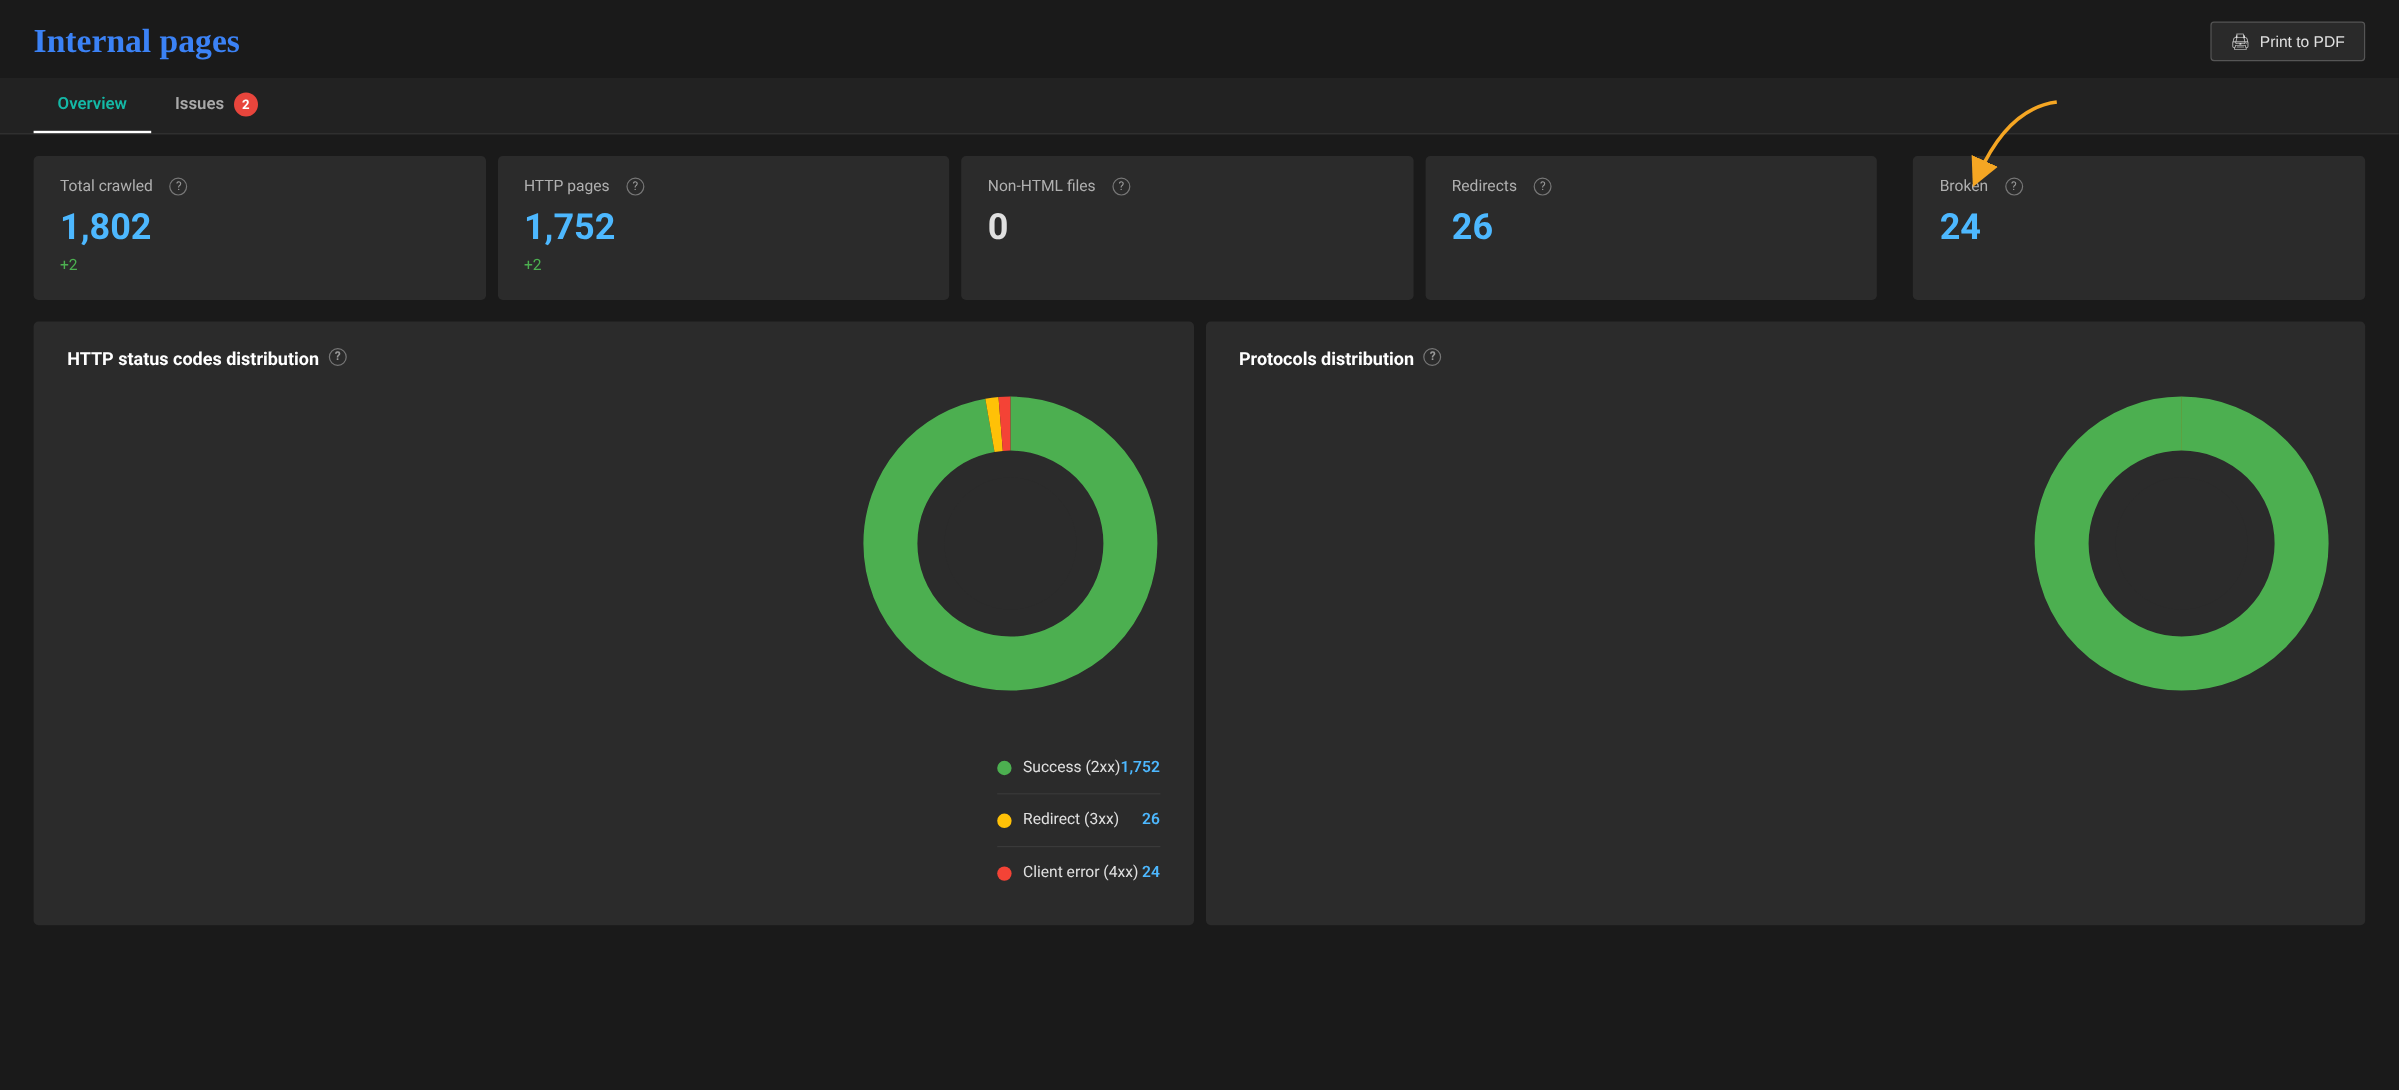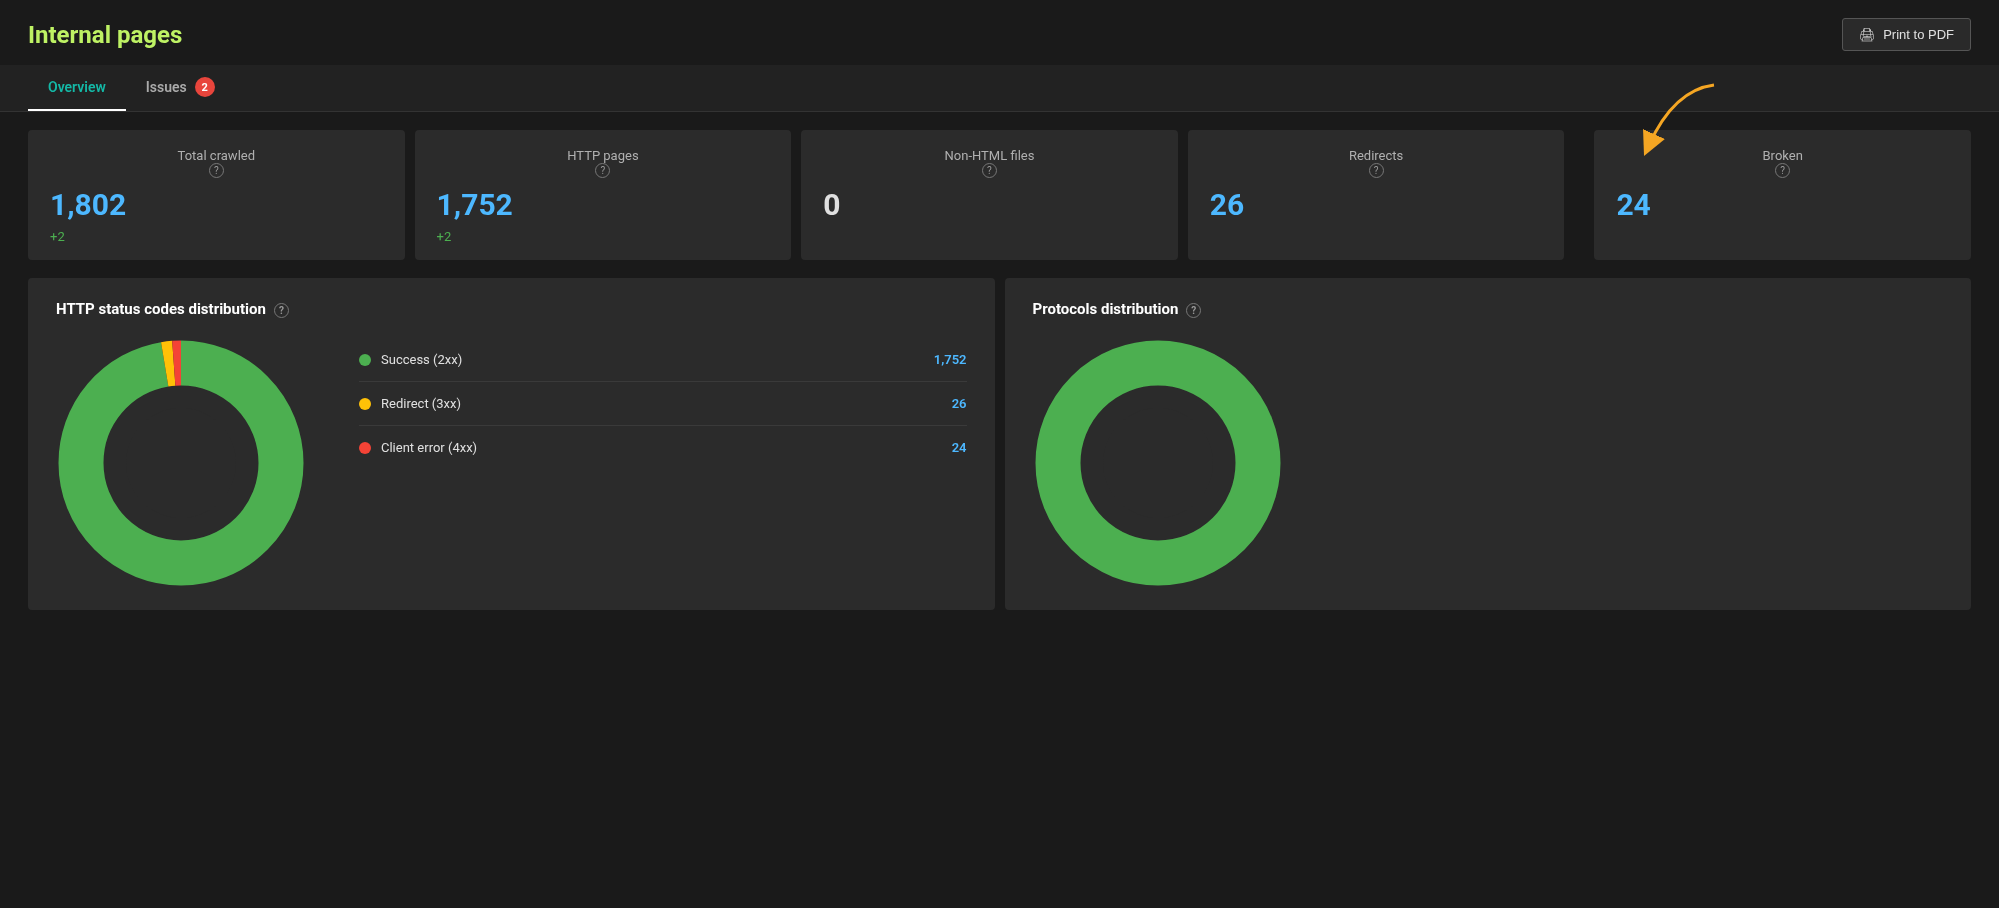--- a/index.html
+++ b/index.html
@@ -20,9 +20,10 @@
     }
 
     .page-title {
-      font-size: 24px;
+      font-size: 28px;
       font-weight: 700;
-      color: #bef264;
+      color: #3b82f6;
+      font-family: Liberation Serif, serif;
     }
 
     .print-btn {

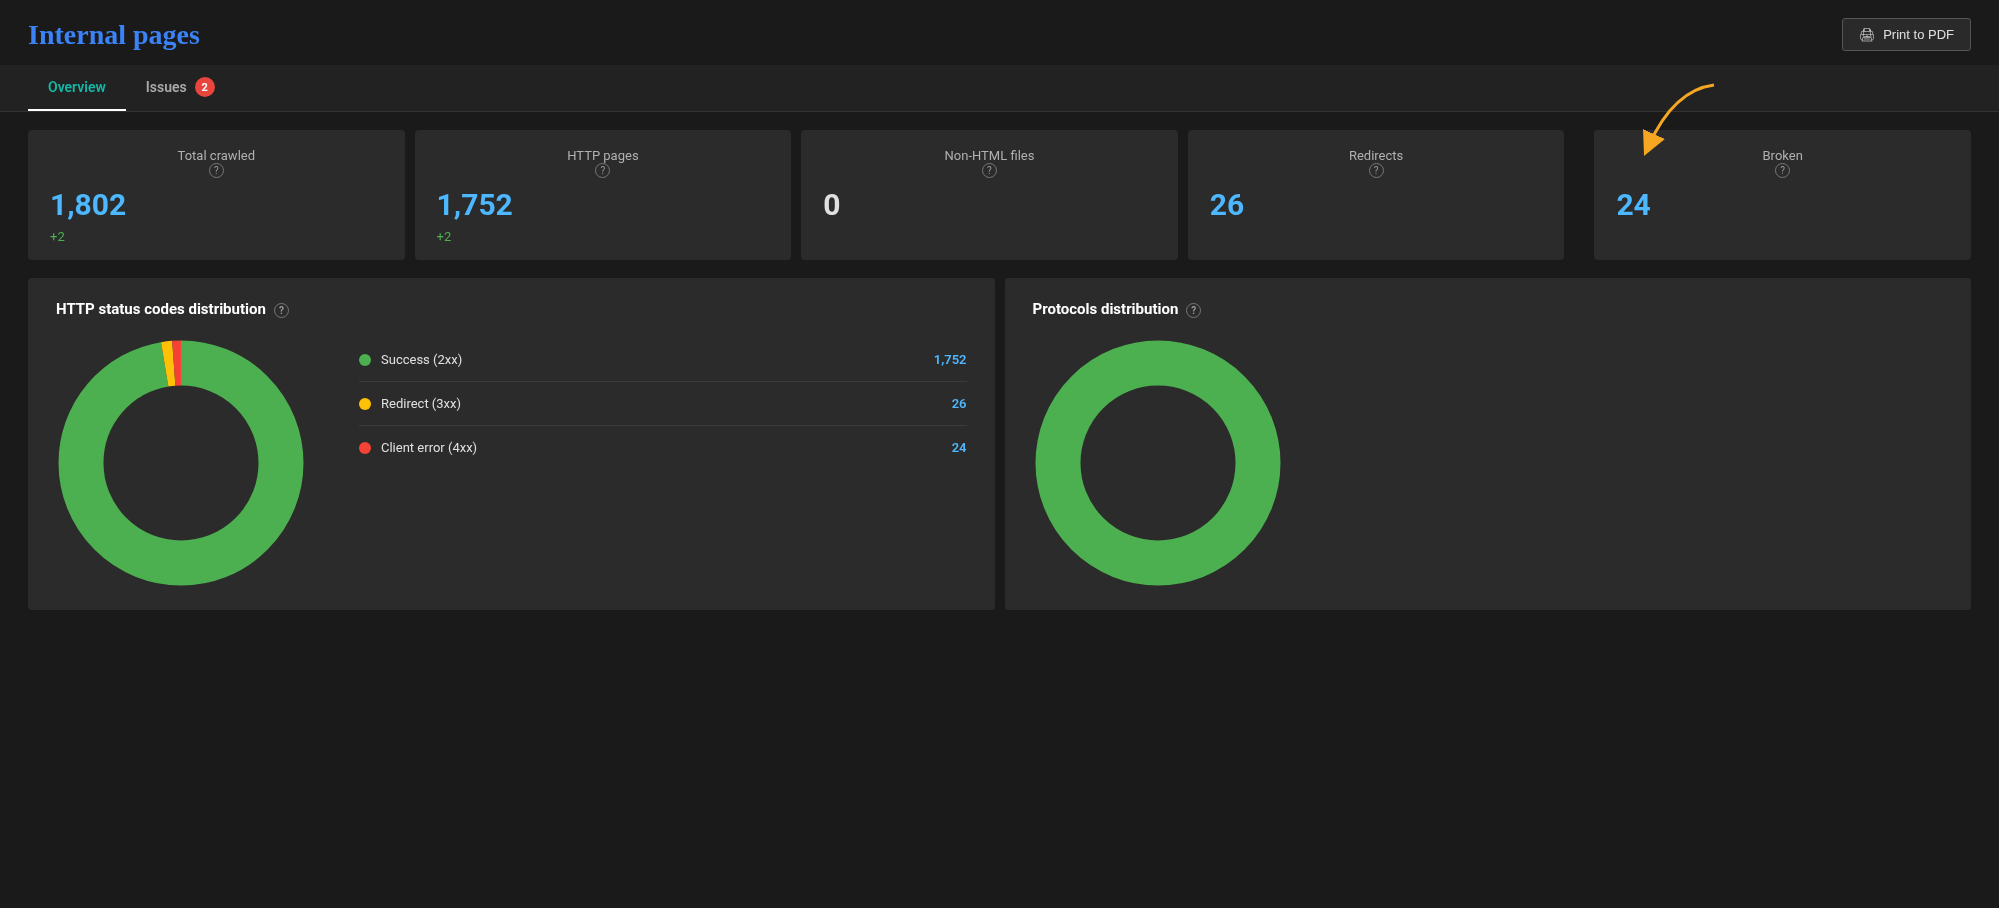--- a/index.html
+++ b/index.html
@@ -96,8 +96,7 @@
       margin-bottom: 10px;
       display: flex;
       align-items: center;
-      gap: 0;
-      flex-direction: column;
+      gap: 14px;
     }
 
     .stat-value {

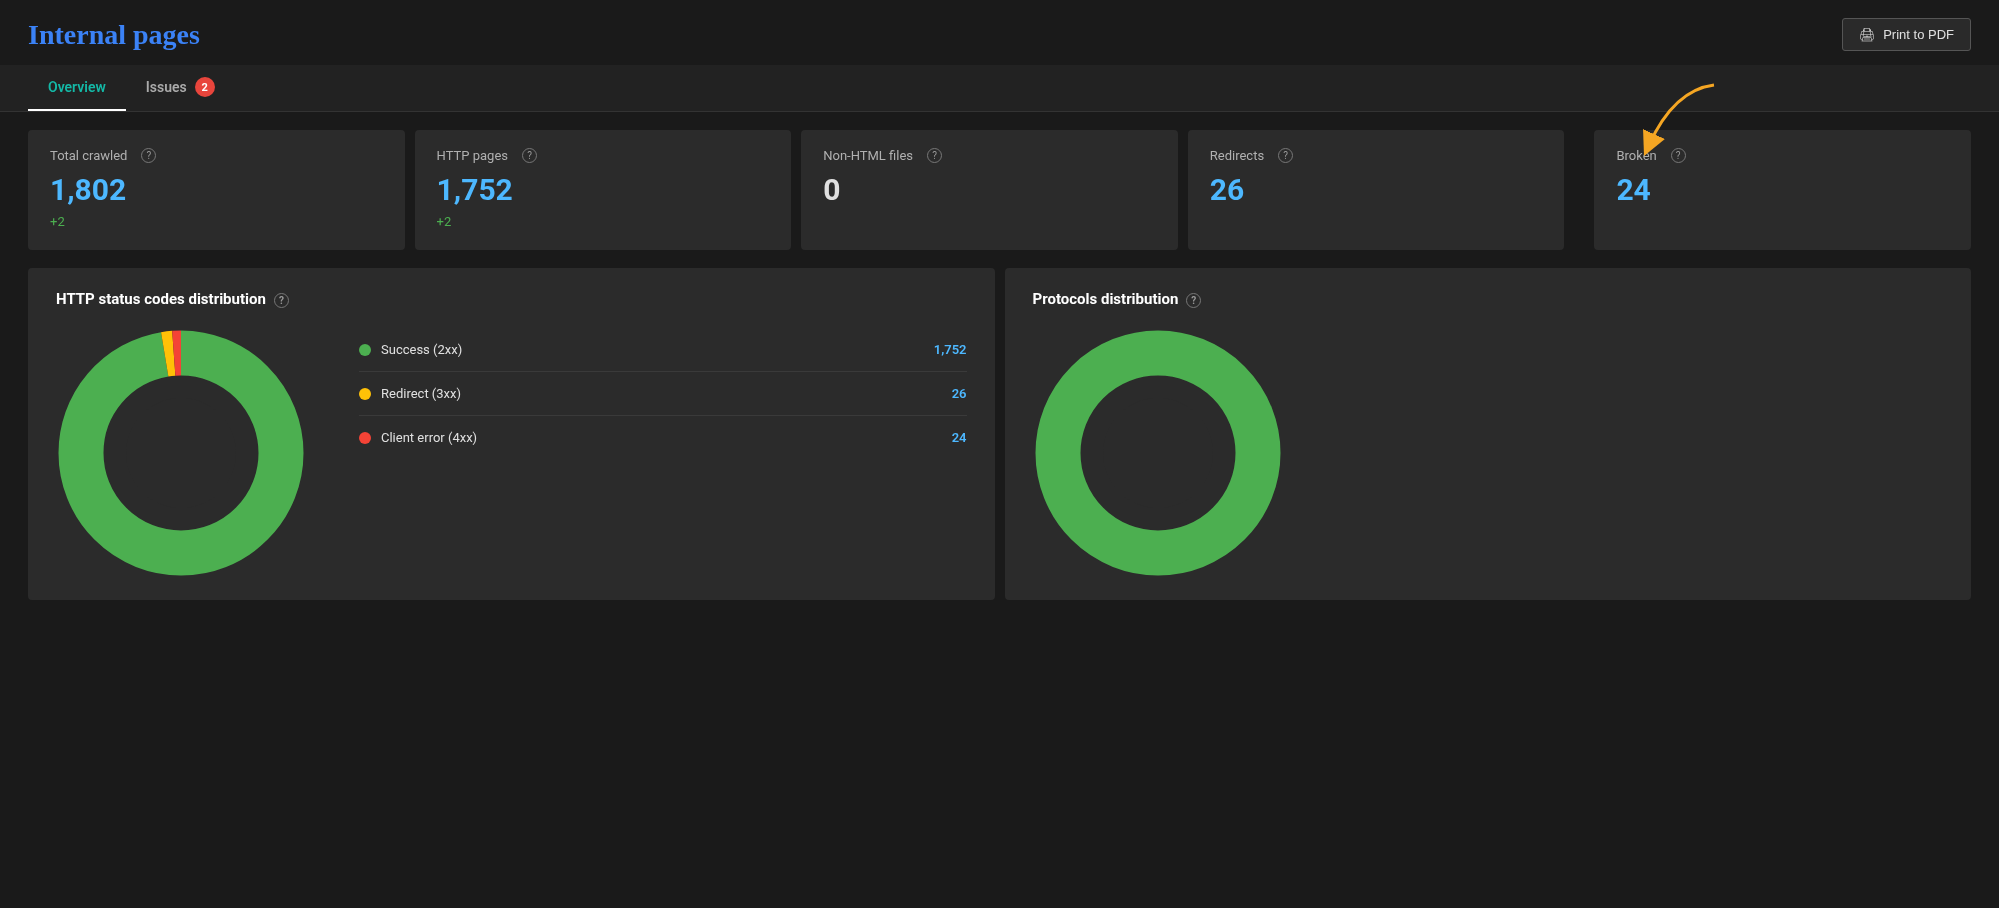--- a/index.html
+++ b/index.html
@@ -148,7 +148,7 @@
       color: #ffffff;
       margin-bottom: 20px;
       display: flex;
-      align-items: flex-end;
+      align-items: flex-start;
       gap: 8px;
     }
 

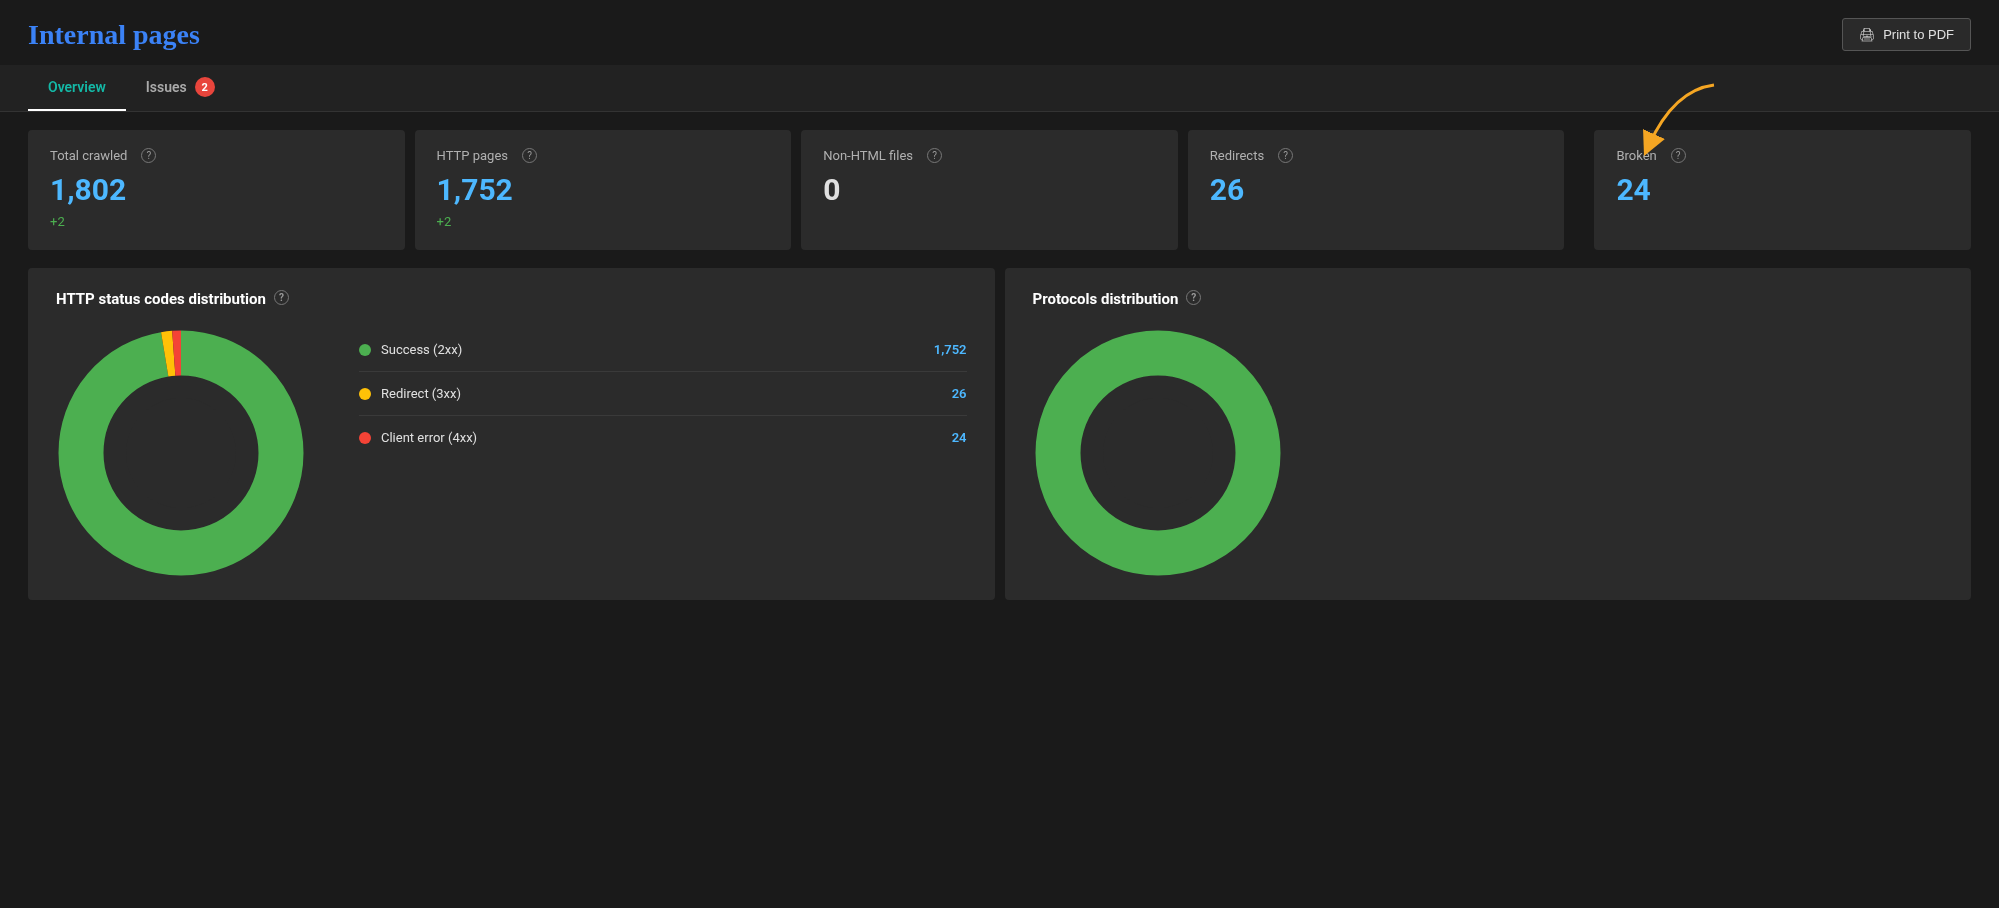--- a/index.html
+++ b/index.html
@@ -154,8 +154,9 @@
 
     .chart-content {
       display: flex;
-      align-items: flex-start;
-      gap: 53px;
+      align-items: flex-end;
+      gap: 40px;
+      flex-direction: column;
     }
 
     

